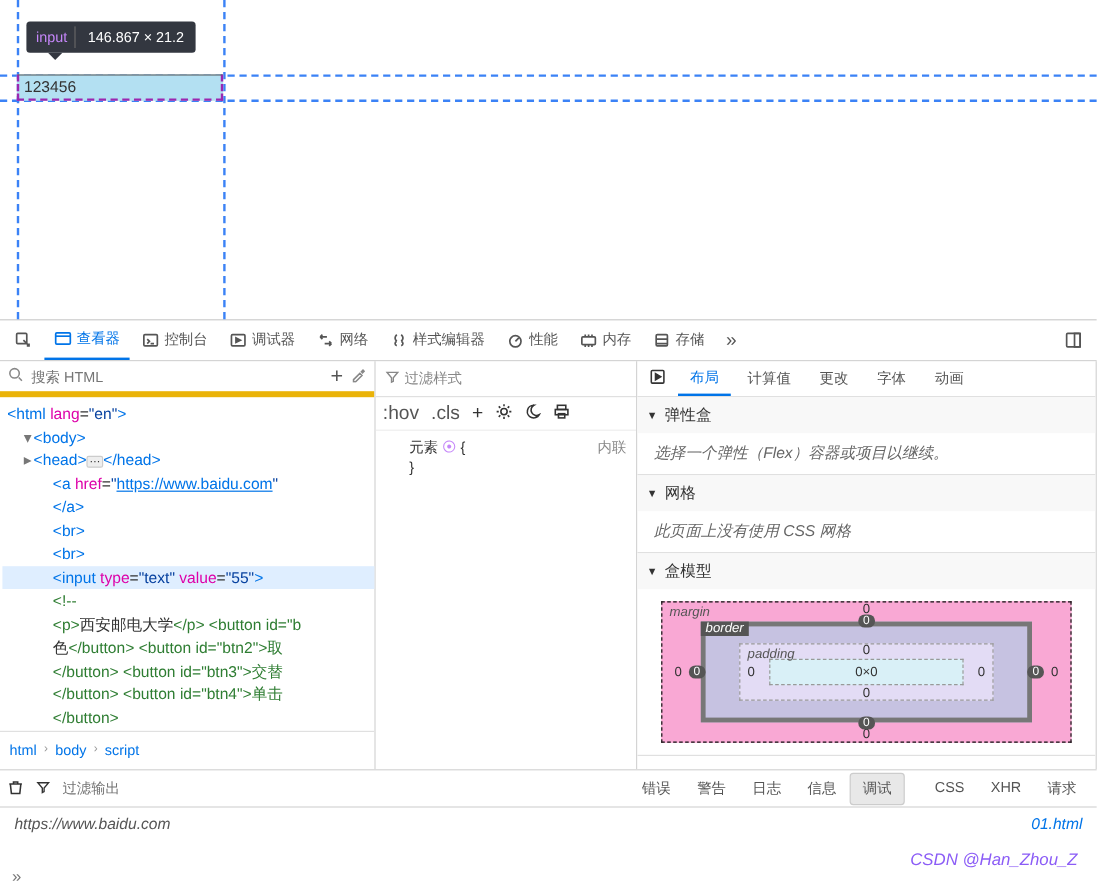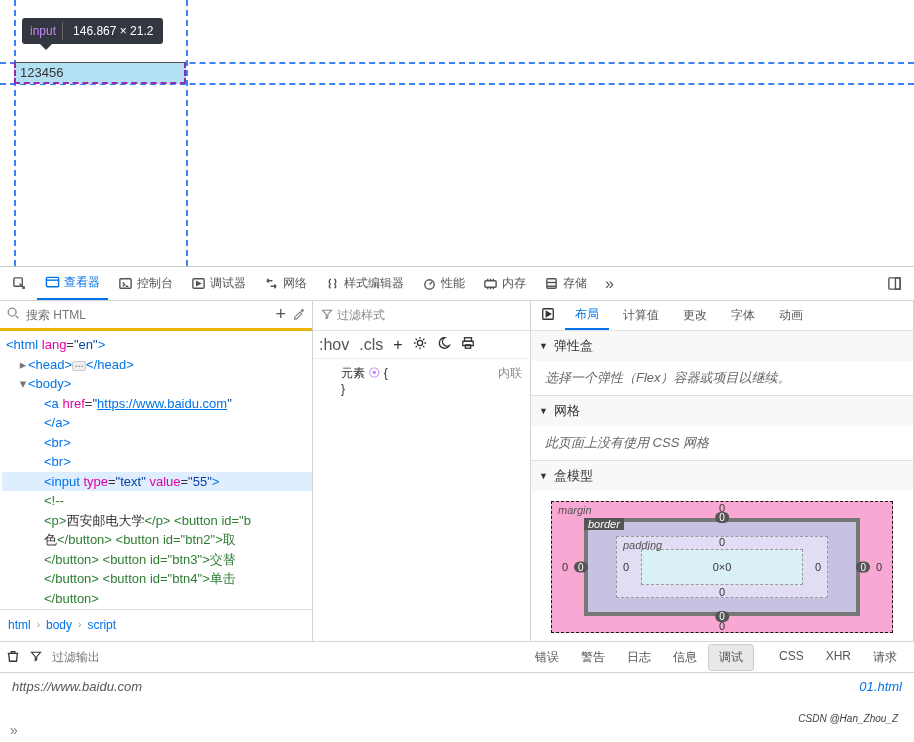--- a/index.html
+++ b/index.html
@@ -33,7 +33,7 @@
 .pane.right { flex: 1; }
 
 
-.search-row { display: flex; align-items: center; height: 30px; border-bottom: 3px solid #eab308; padding: 0 6px; gap: 6px; }
+.search-row { display: flex; align-items: center; height: 30px; border-bottom: 5px solid #eab308; padding: 0 6px; gap: 6px; }
 .search-row input { flex: 1; border: none; outline: none; font-size: 12px; color: #888; }
 .search-row .ico { color: #888; }
 

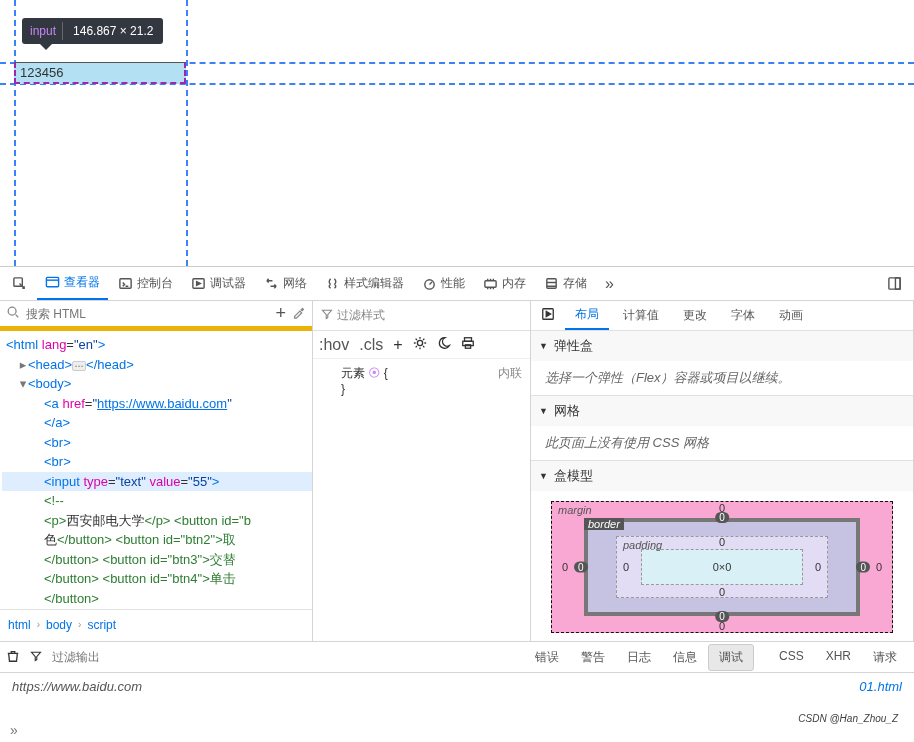--- a/index.html
+++ b/index.html
@@ -210,8 +210,8 @@
 
     <div class="dom">
       <div class="row"><span class="tag-c">&lt;html</span> <span class="attr-n">lang</span>=<span class="attr-v">"en"</span><span class="tag-c">&gt;</span></div>
+      <div class="row" style="padding-left:16px"><span class="tw">▾</span><span class="tag-c">&lt;body&gt;</span></div>
       <div class="row" style="padding-left:16px"><span class="tw">▸</span><span class="tag-c">&lt;head&gt;</span><span class="ellip">⋯</span><span class="tag-c">&lt;/head&gt;</span></div>
-      <div class="row" style="padding-left:16px"><span class="tw">▾</span><span class="tag-c">&lt;body&gt;</span></div>
       <div class="row" style="padding-left:42px"><span class="tag-c">&lt;a</span> <span class="attr-n">href</span>=<span class="attr-v">"</span><span class="link">https://www.baidu.com</span><span class="attr-v">"</span></div>
       <div class="row" style="padding-left:42px"><span class="tag-c">&lt;/a&gt;</span></div>
       <div class="row" style="padding-left:42px"><span class="tag-c">&lt;br&gt;</span></div>

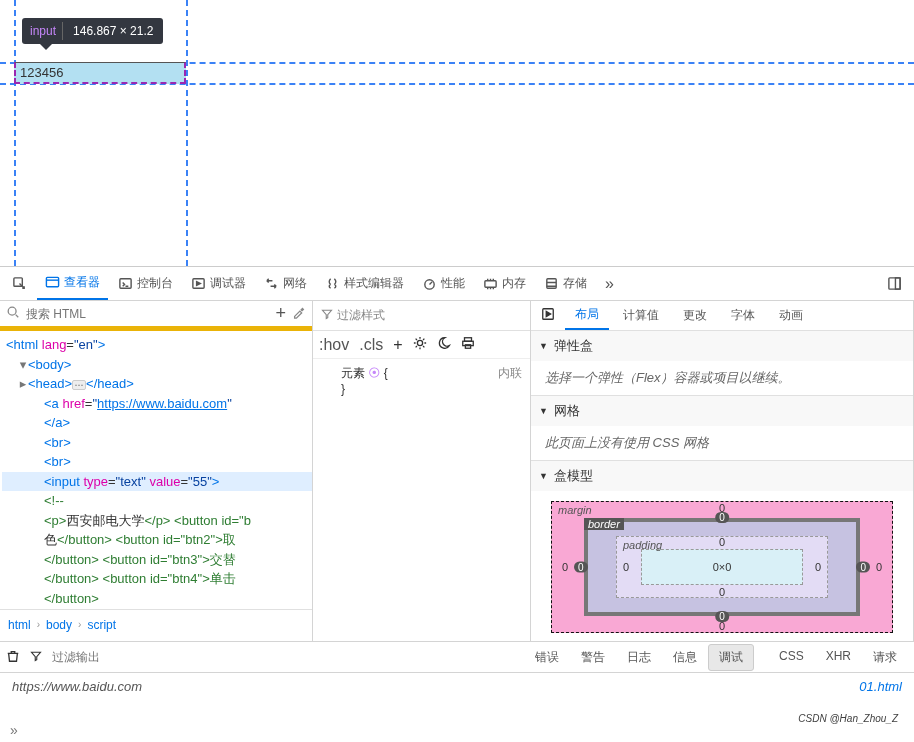--- a/index.html
+++ b/index.html
@@ -76,7 +76,7 @@
 .bm-margin { border: 1px dashed #111; background: #f9a8d4; padding: 16px 32px; position: relative; font-size: 11px; }
 .bm-border { background: #c6c2e1; border: 4px solid #777; padding: 14px 28px; position: relative; }
 .bm-padding { background: #e3dcf5; border: 1px dashed #999; padding: 12px 24px; position: relative; }
-.bm-content { background: #d9f0f7; border: 1px dashed #999; height: 36px; display:flex; align-items:center; justify-content:center; font-size:11px; }
+.bm-content { background: #d9f0f7; border: 1px dashed #999; height: 22px; display:flex; align-items:center; justify-content:center; font-size:11px; }
 .bm-lbl { position: absolute; left: 6px; top: 2px; font-style: italic; font-size: 11px; color: #555; }
 .bm-val { position: absolute; font-size: 11px; color: #333; background: rgba(255,255,255,0); padding: 0 2px; }
 .bm-pill { background:#555; color:#fff; border-radius:8px; padding:0 4px; font-size:10px; }

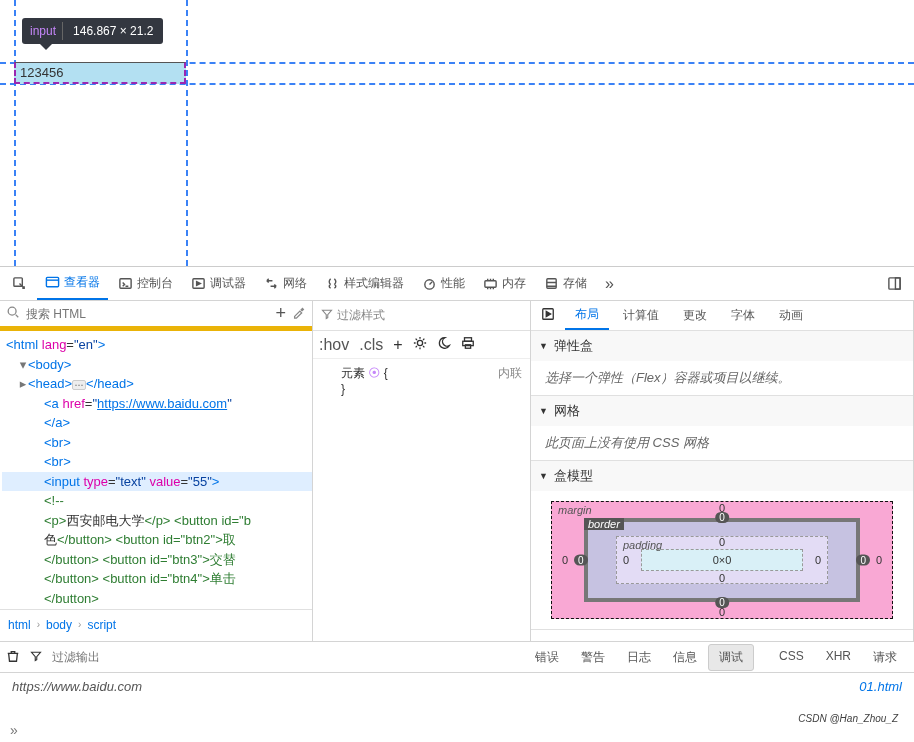--- a/index.html
+++ b/index.html
@@ -90,7 +90,7 @@
 .c-line { padding: 6px 12px; font-family: Consolas, monospace; font-size: 13px; font-style: italic; color: #555; display:flex; justify-content:space-between; }
 .c-line .src { color:#0074e8; }
 
-.watermark { position:absolute; right:16px; bottom:18px; color:#404040; font-size:10px; font-style:italic; z-index:10; }
+.watermark { position:absolute; right:16px; bottom:18px; color:#8b5cf6; font-size:14px; font-style:italic; z-index:10; }
 
 .chevmore { position:absolute; left:10px; bottom:4px; color:#777; font-size:14px; }
 

